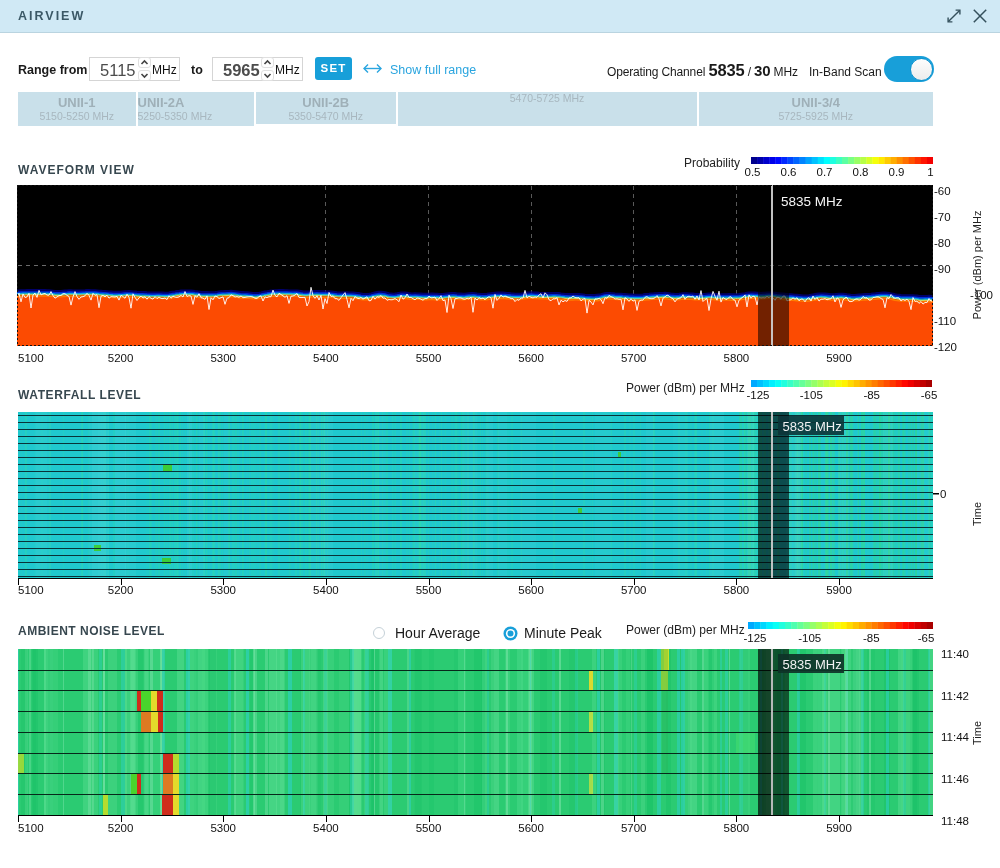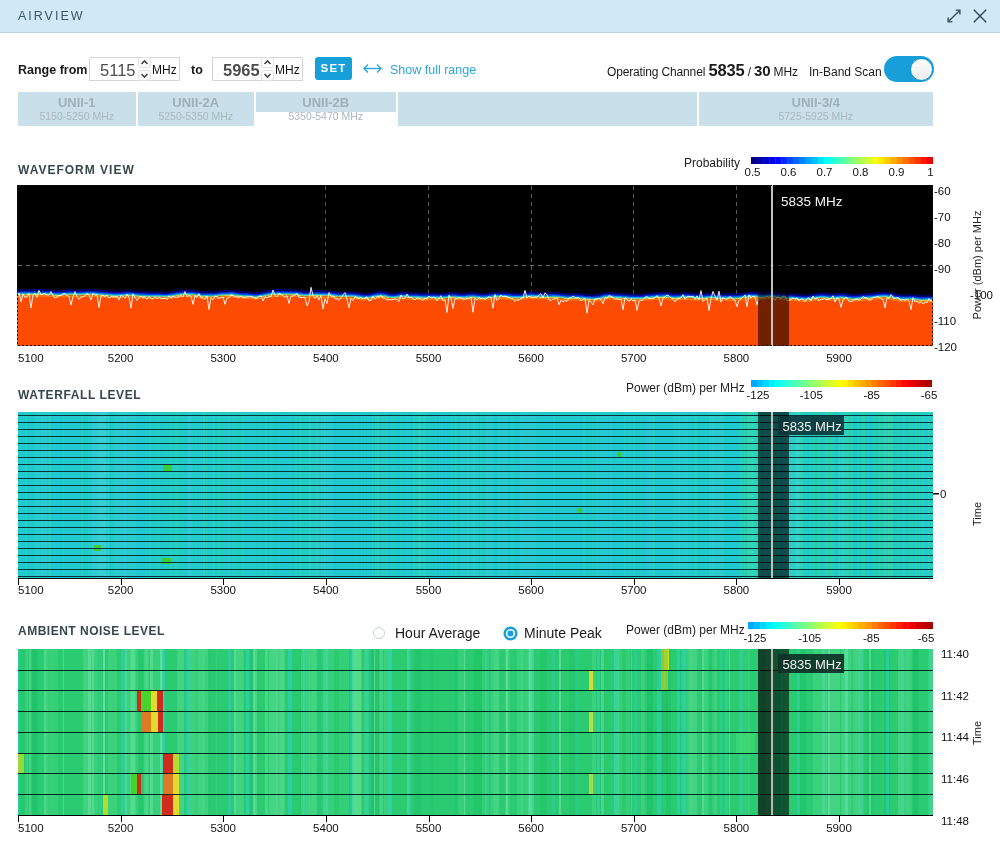--- a/index.html
+++ b/index.html
@@ -13,7 +13,7 @@
 
 </style></head><body>
 <div class="abs" style="left:0;top:0;width:1000px;height:33px;background:#d0e9f5;border-bottom:1px solid rgba(120,150,165,0.25)"></div>
-<div class="abs" style="left:18px;top:9px;font-size:12.5px;font-weight:normal;letter-spacing:2.0px;color:#3b5866">AIRVIEW</div>
+<div class="abs" style="left:18px;top:9px;font-size:12.5px;font-weight:bold;letter-spacing:2.0px;color:#3b5866">AIRVIEW</div>
 <svg class="abs" style="left:945px;top:7px" width="18" height="18" viewBox="0 0 18 18">
 <g stroke="#34505c" stroke-width="1.4" fill="none">
       <path d="M3.4 14.6 L14.6 3.4"></path>

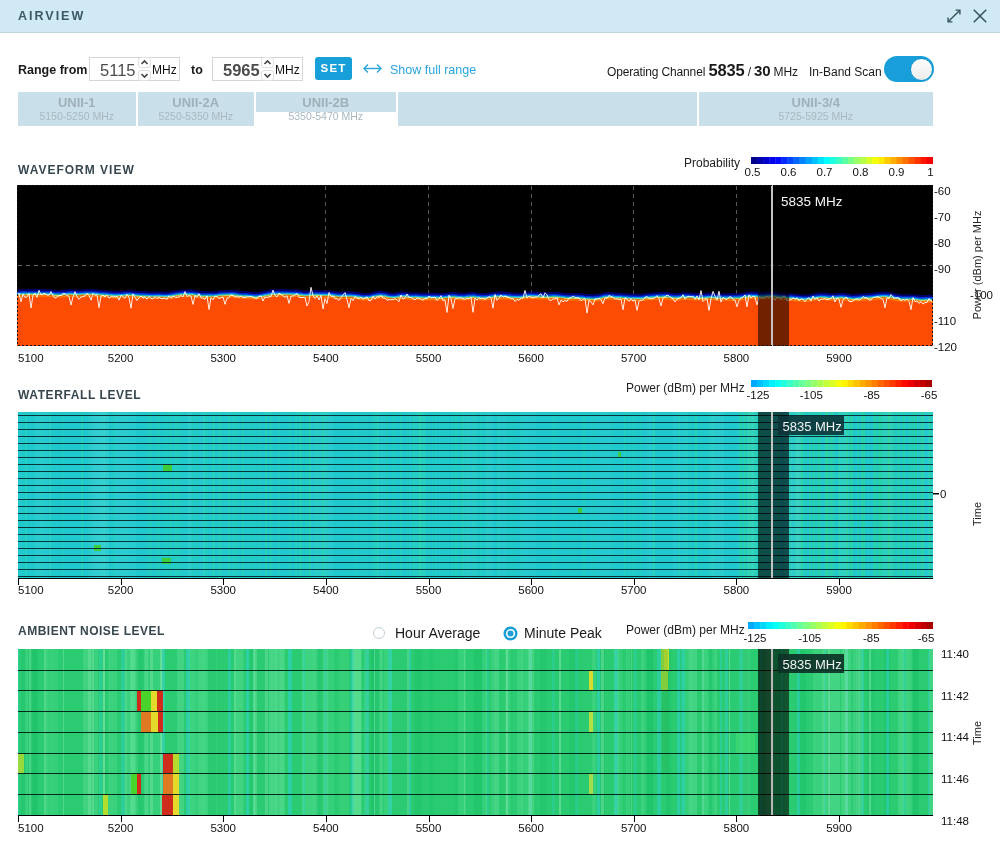--- a/index.html
+++ b/index.html
@@ -75,7 +75,7 @@
 <div style="font-size:13px;font-weight:bold;color:#9fb0b8;margin-top:3px">UNII-1</div>
 <div style="font-size:10.5px;color:#a8b7bf">5150-5250 MHz</div>
   </div>
-<div class="abs" style="left:137.5px;top:92px;width:116.5px;height:34px;background:#c9e0ea;text-align:center">
+<div class="abs" style="left:137.5px;top:92px;width:116.5px;height:34px;background:#c9e0ea;text-align:left">
 <div style="font-size:13px;font-weight:bold;color:#9fb0b8;margin-top:3px">UNII-2A</div>
 <div style="font-size:10.5px;color:#a8b7bf">5250-5350 MHz</div>
   </div>

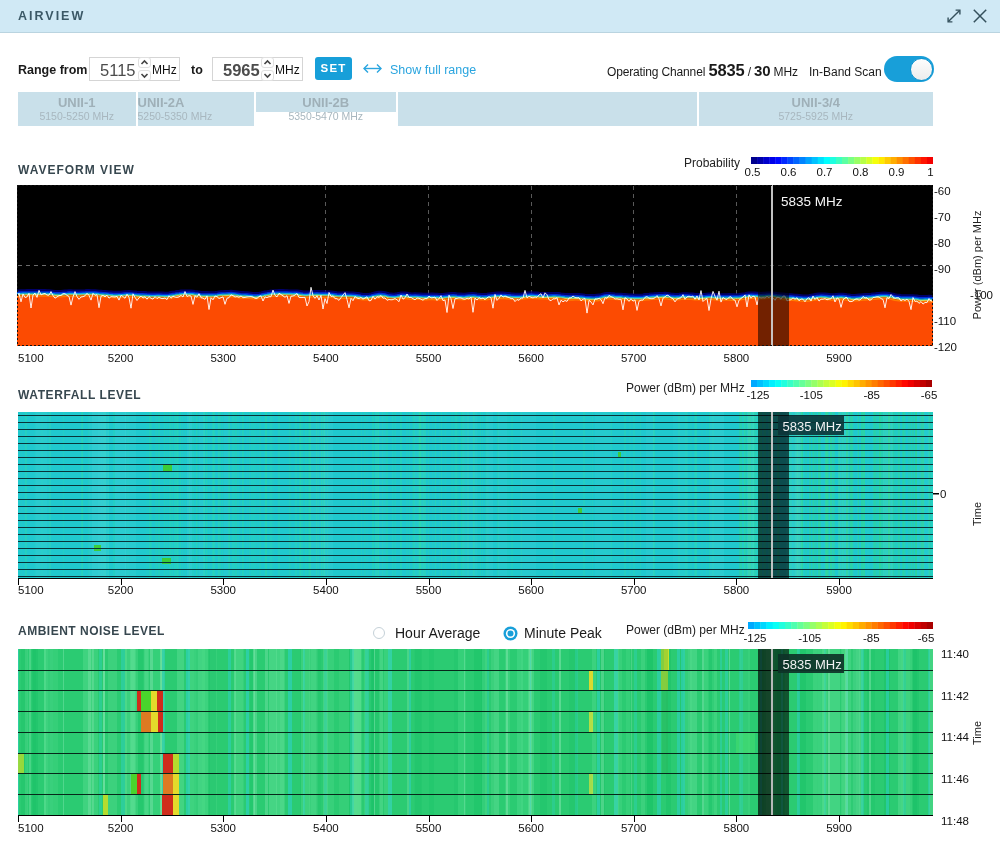--- a/index.html
+++ b/index.html
@@ -79,7 +79,7 @@
 <div style="font-size:13px;font-weight:bold;color:#9fb0b8;margin-top:3px">UNII-2A</div>
 <div style="font-size:10.5px;color:#a8b7bf">5250-5350 MHz</div>
   </div>
-<div class="abs" style="left:256px;top:92px;width:139.5px;height:20px;background:#c9e0ea;text-align:center">
+<div class="abs" style="left:256px;top:92px;width:139.5px;height:32px;background:#c9e0ea;text-align:center">
 <div style="font-size:13px;font-weight:bold;color:#9fb0b8;margin-top:3px">UNII-2B</div>
 <div style="font-size:10.5px;color:#a8b7bf">5350-5470 MHz</div>
   </div>

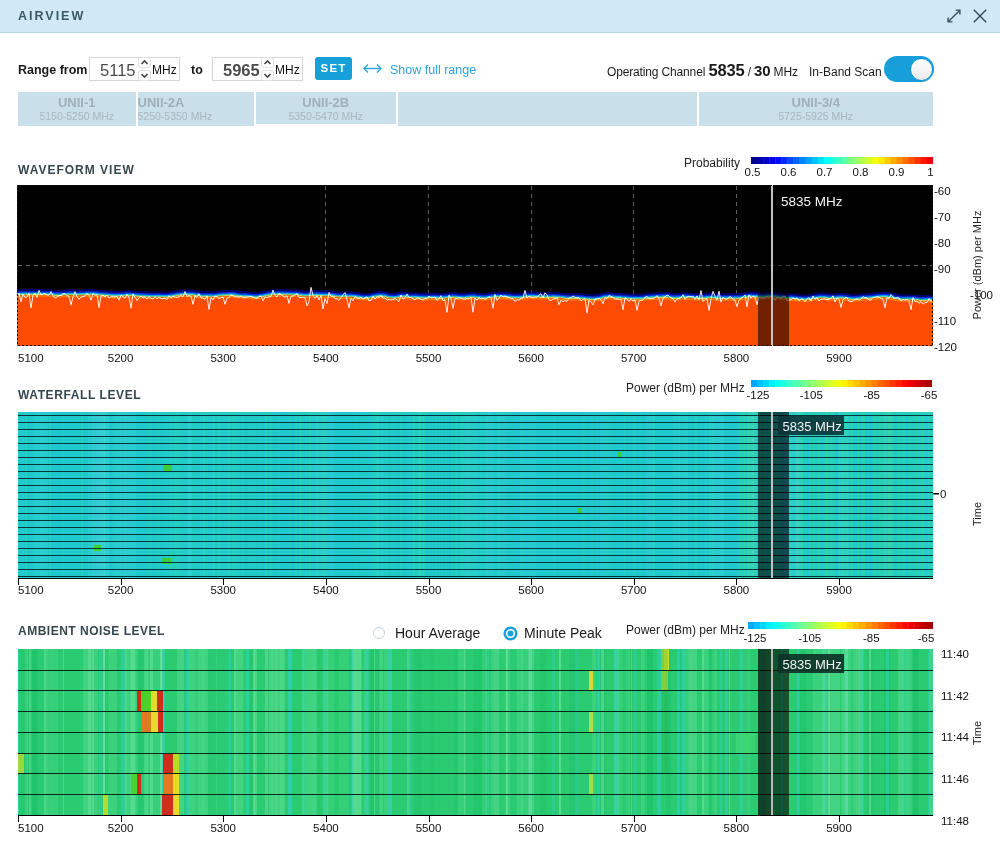--- a/index.html
+++ b/index.html
@@ -84,6 +84,7 @@
 <div style="font-size:10.5px;color:#a8b7bf">5350-5470 MHz</div>
   </div>
 <div class="abs" style="left:397.5px;top:92px;width:299px;height:34px;background:#c9e0ea;text-align:center">
+<div style="font-size:10.5px;color:#a8b7bf">5470-5725 MHz</div>
   </div>
 <div class="abs" style="left:698.5px;top:92px;width:234.5px;height:34px;background:#c9e0ea;text-align:center">
 <div style="font-size:13px;font-weight:bold;color:#9fb0b8;margin-top:3px">UNII-3/4</div>

